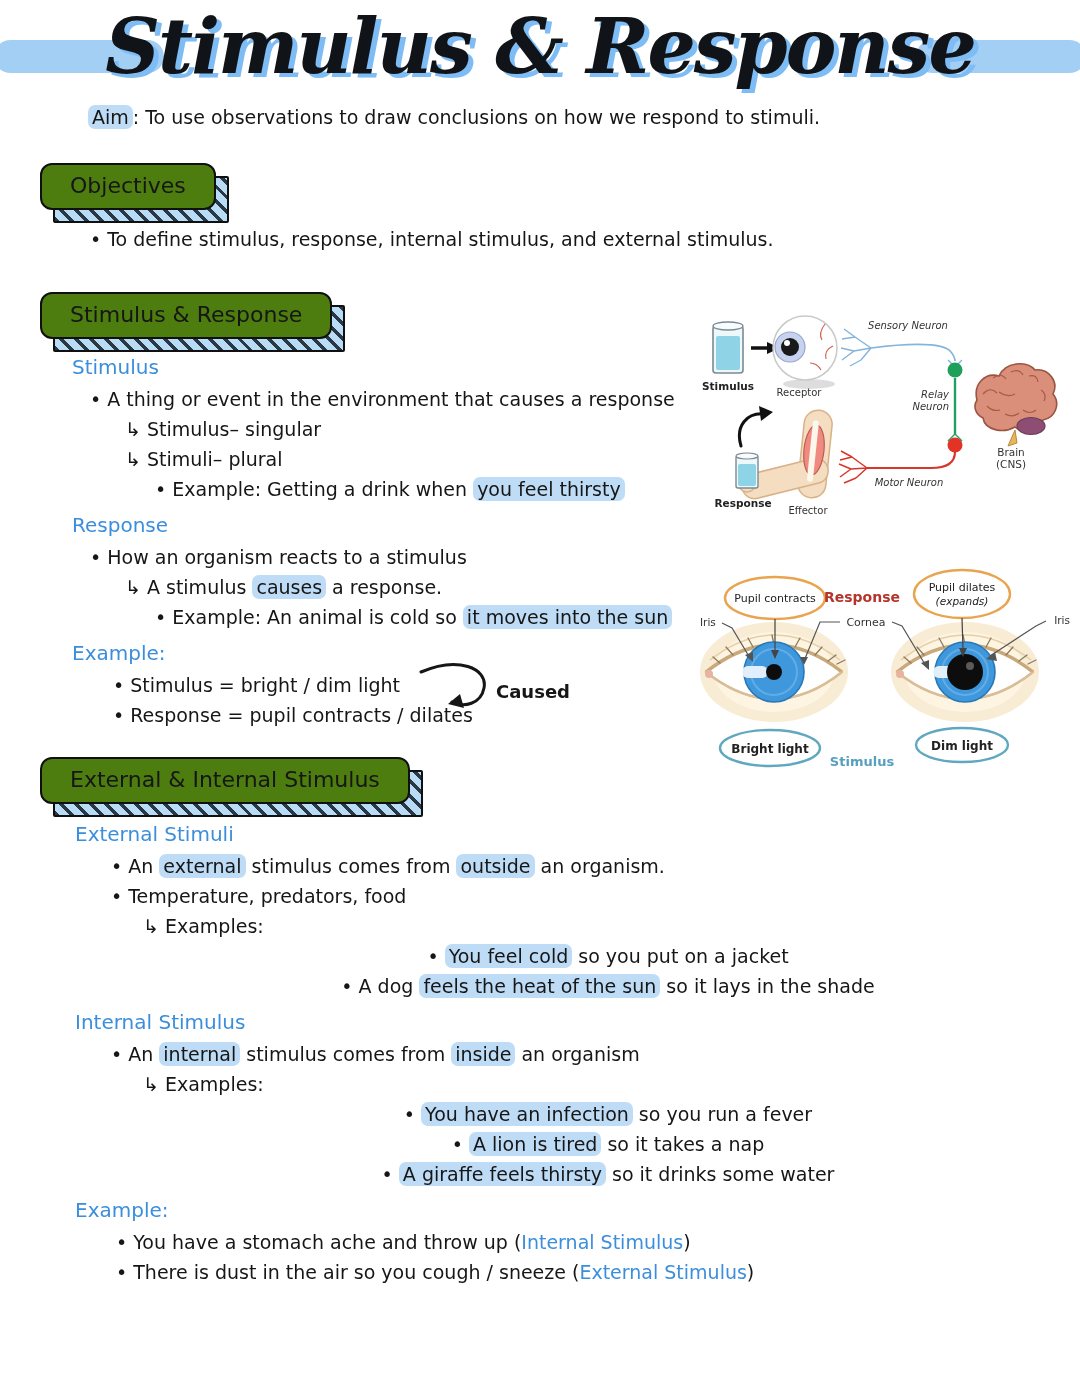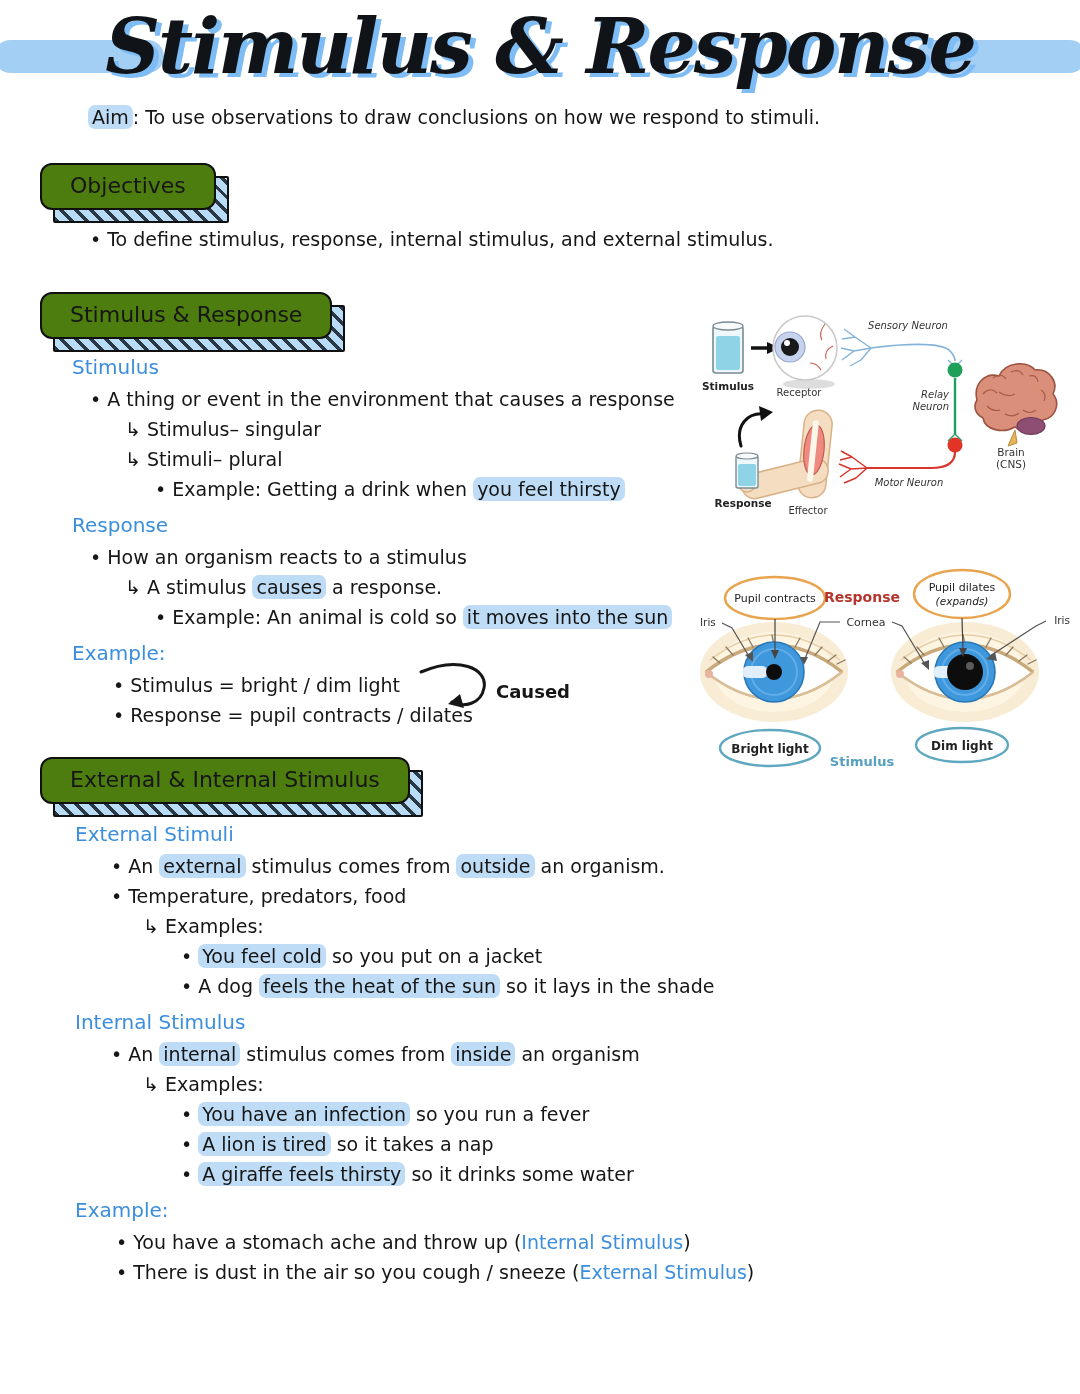--- a/index.html
+++ b/index.html
@@ -38,7 +38,7 @@
   .s3 { margin-left:83px; }
   .e1 { margin-left:36px; }
   .e2 { margin-left:68px; }
-  .e3 { margin-left:106px; }
+  .e3 { margin-left:106px;text-align:center; }
   .x1 { margin-left:41px; }
   .hl { background:#bfdcf6; border-radius:7px; padding:1px 4px; }
   .c-blue { color:#3b8edc; }

